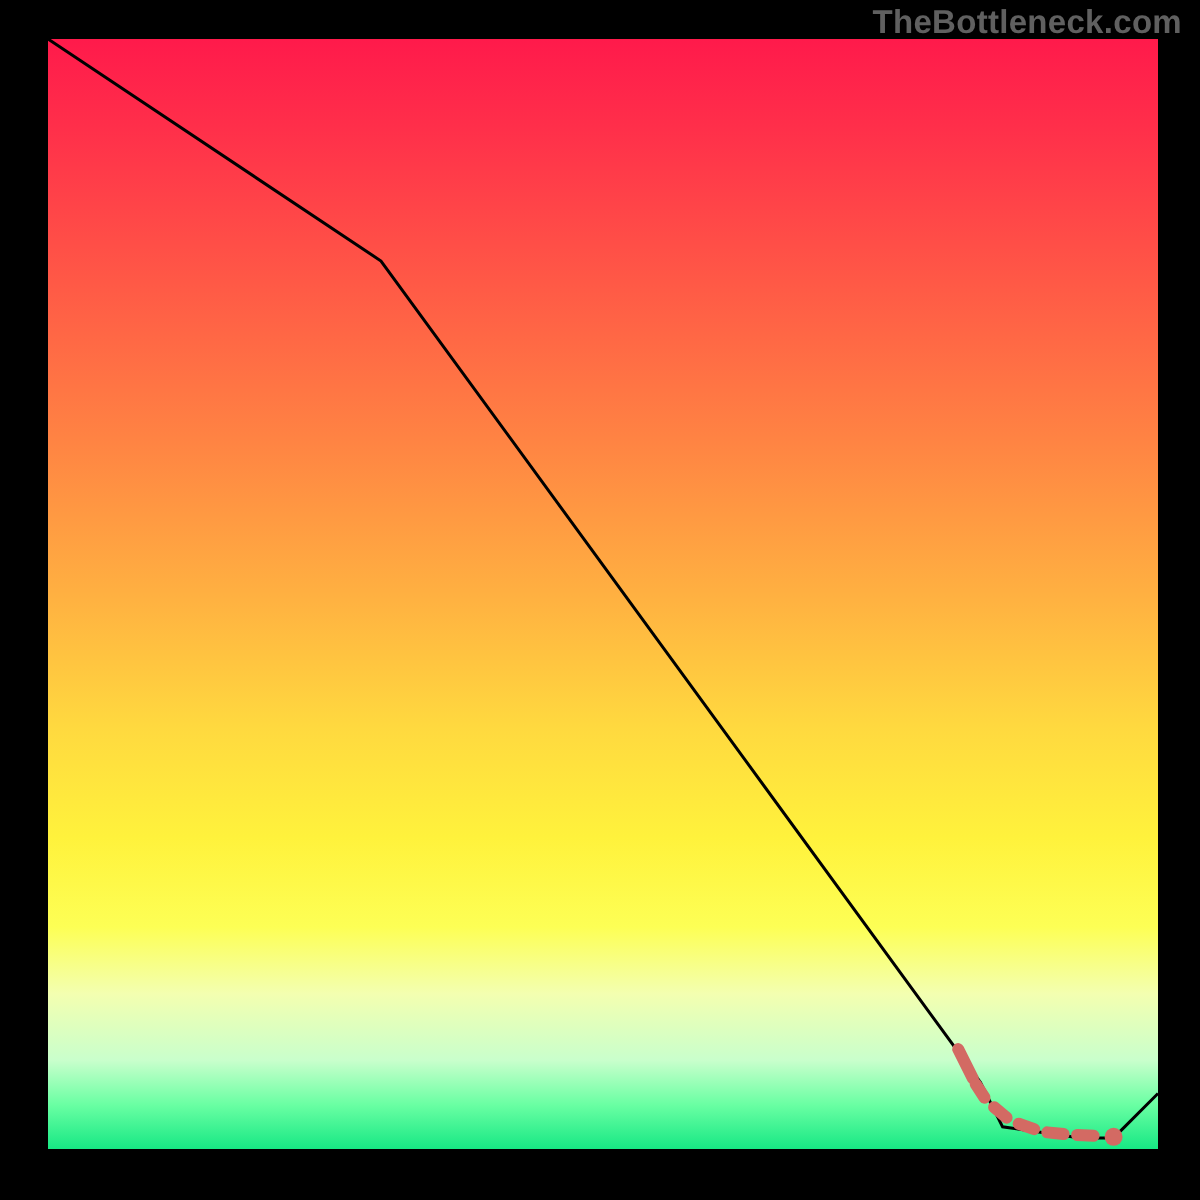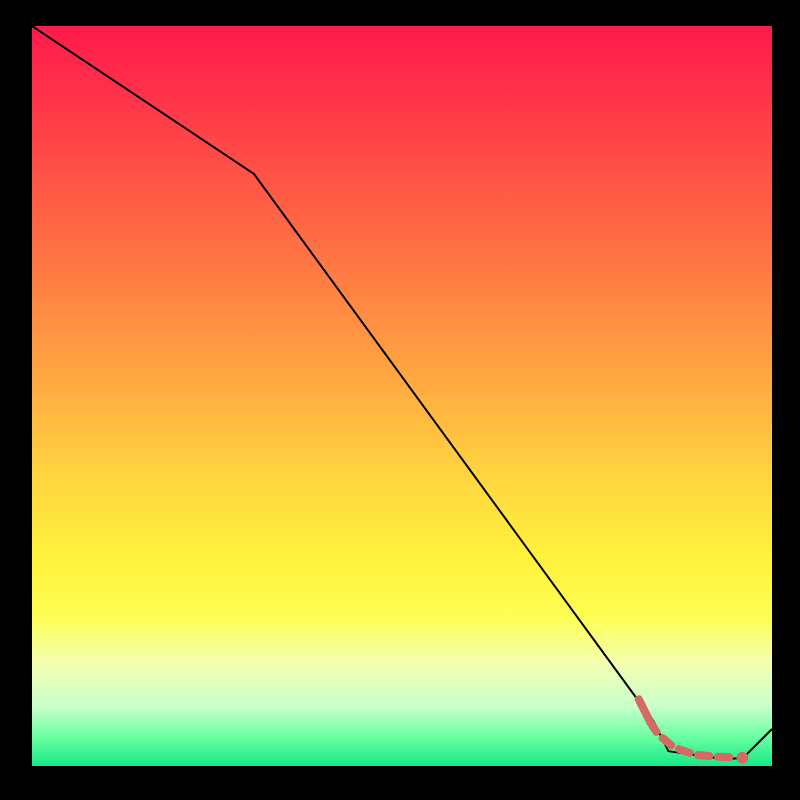--- a/index.html
+++ b/index.html
@@ -77,6 +77,7 @@
 
 <div class="frame">
 
+  <div class="watermark">TheBottleneck.com</div>
 
   <div class="plot-bg"></div>
 

